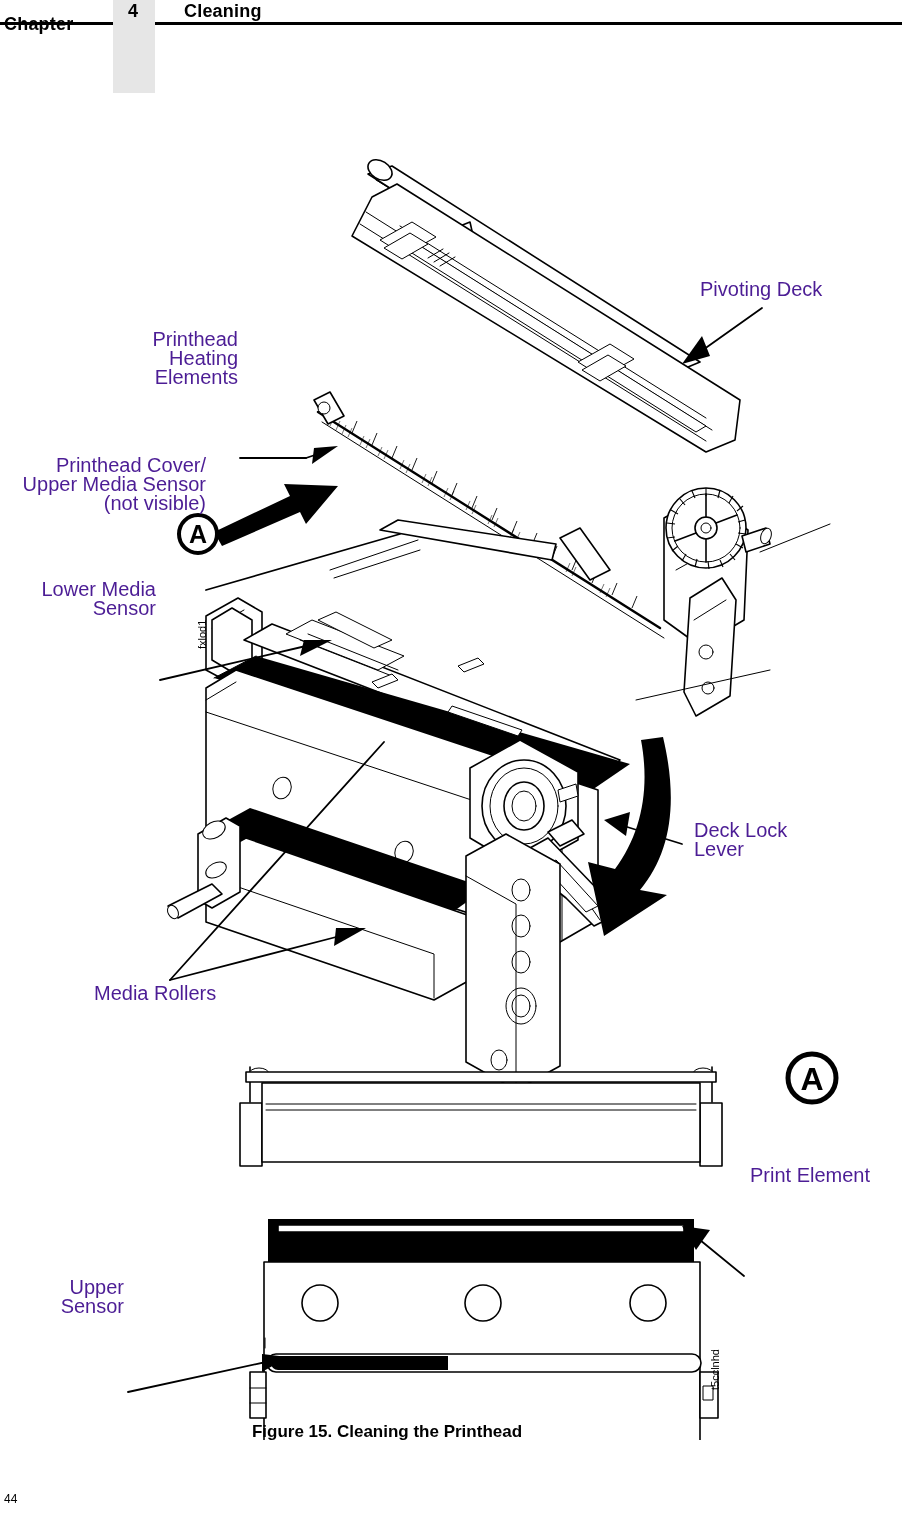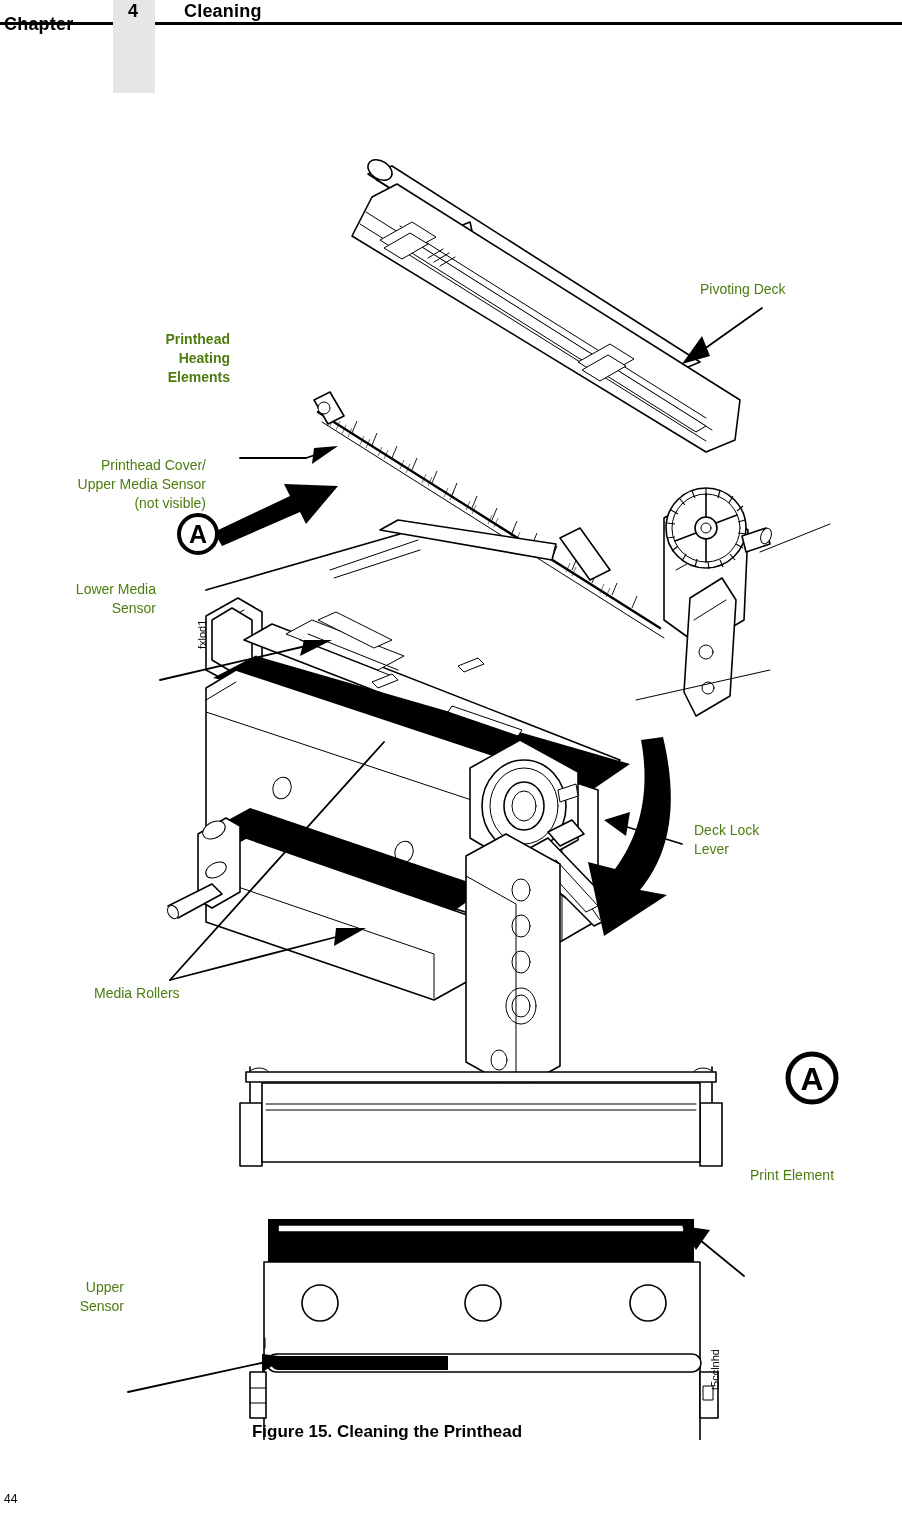--- a/index.html
+++ b/index.html
@@ -59,10 +59,10 @@
   
   .lbl {
     position: absolute;
-    font-size: 14px;
+    font-size: 20px;
     line-height: 19px;
     white-space: pre;
-    color: #4d7c0f;
+    color: #4c1d95;
   }
   .lbl.r { text-align: right; }
   .lbl.l { text-align: left; }

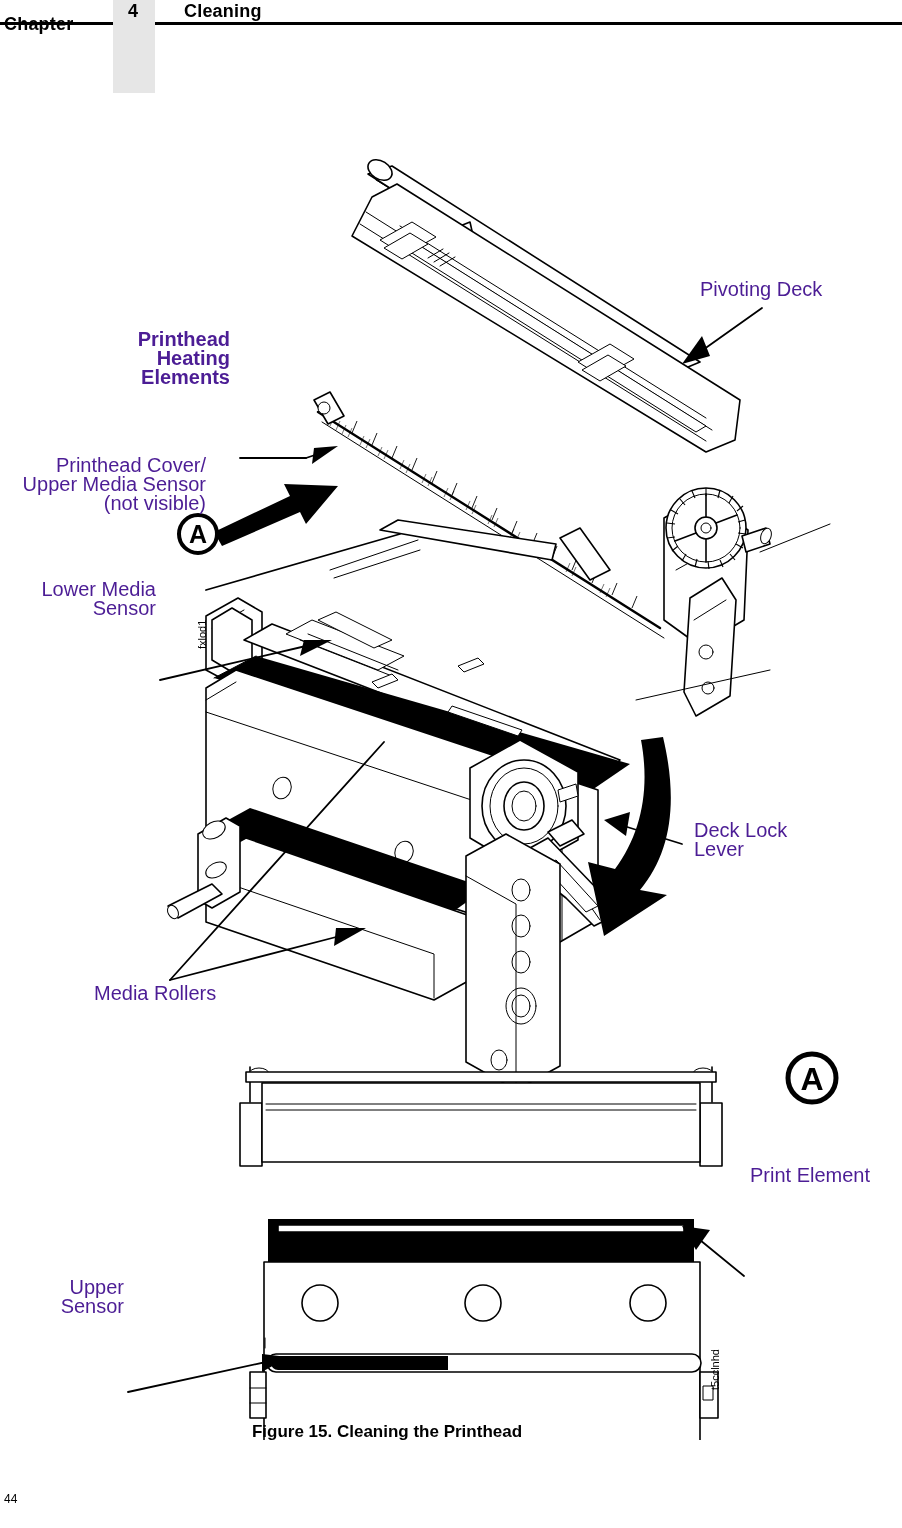--- a/index.html
+++ b/index.html
@@ -423,7 +423,7 @@
     </g>
   </svg>
 
-  <div class="lbl r" style="left:52px; top:230px; width:178px;font-weight:bold;">Printhead
+  <div class="lbl r" style="left:60px; top:230px; width:178px;">Printhead
 Heating
 Elements</div>
 

